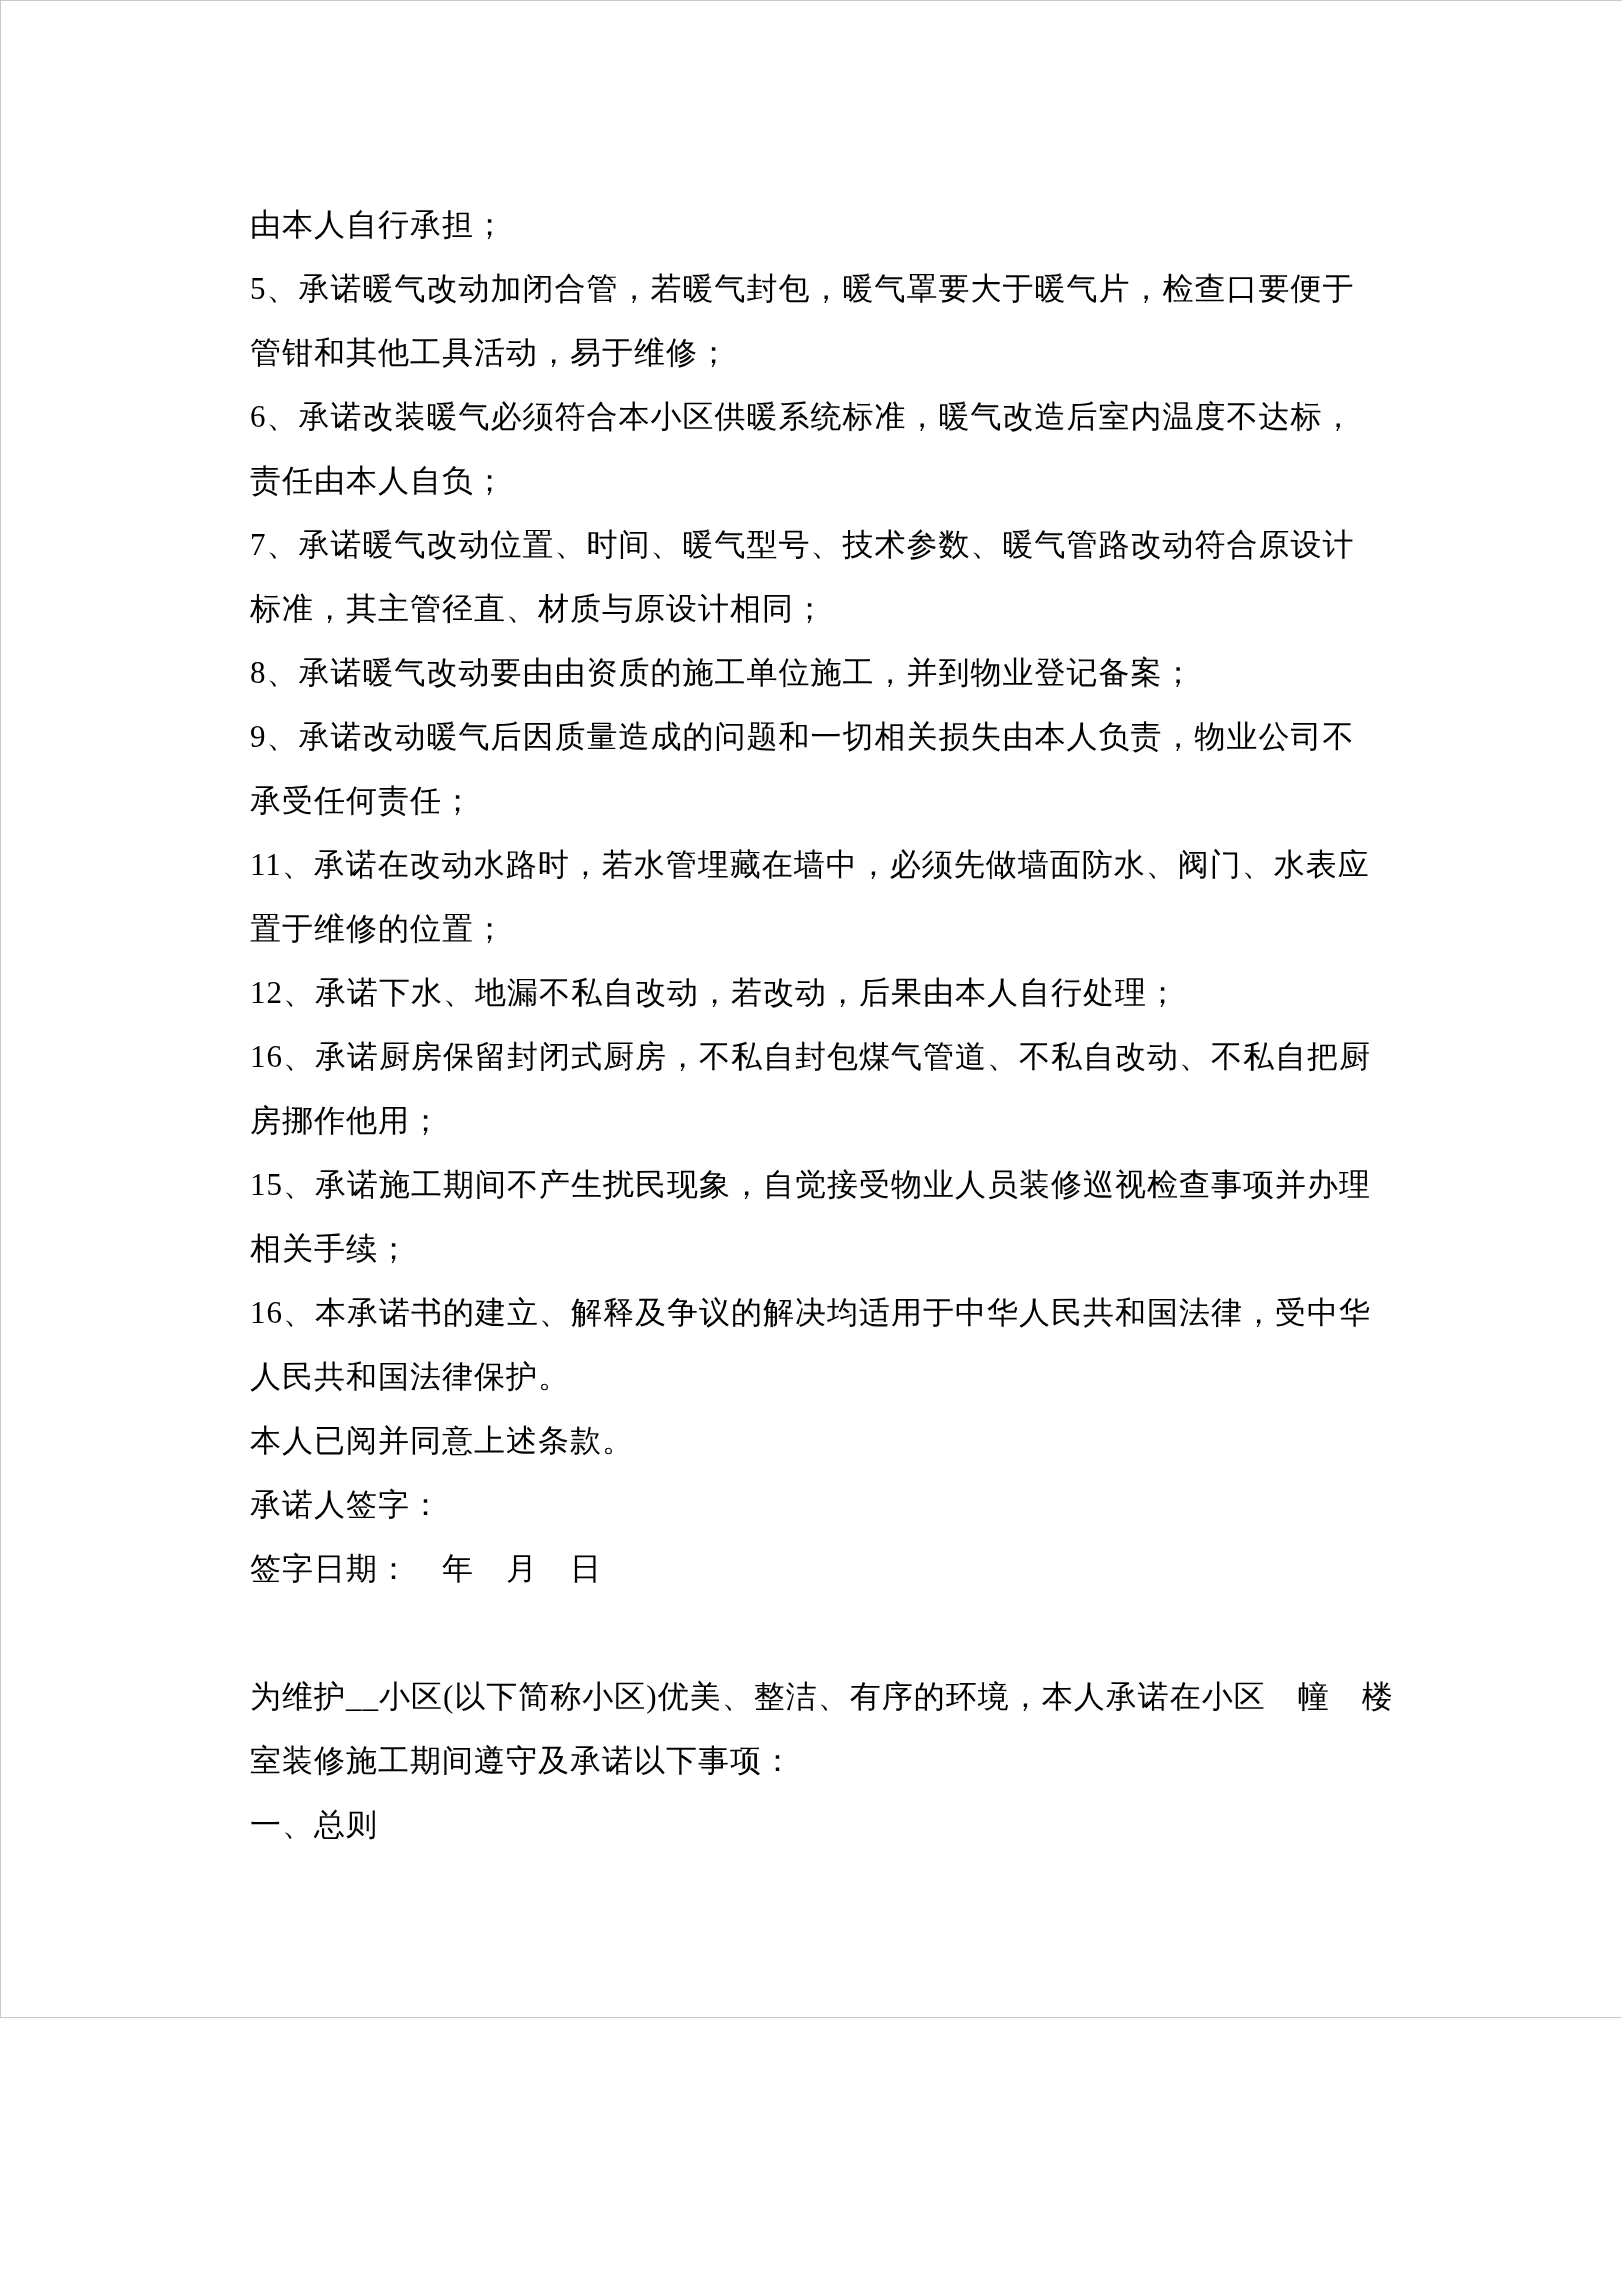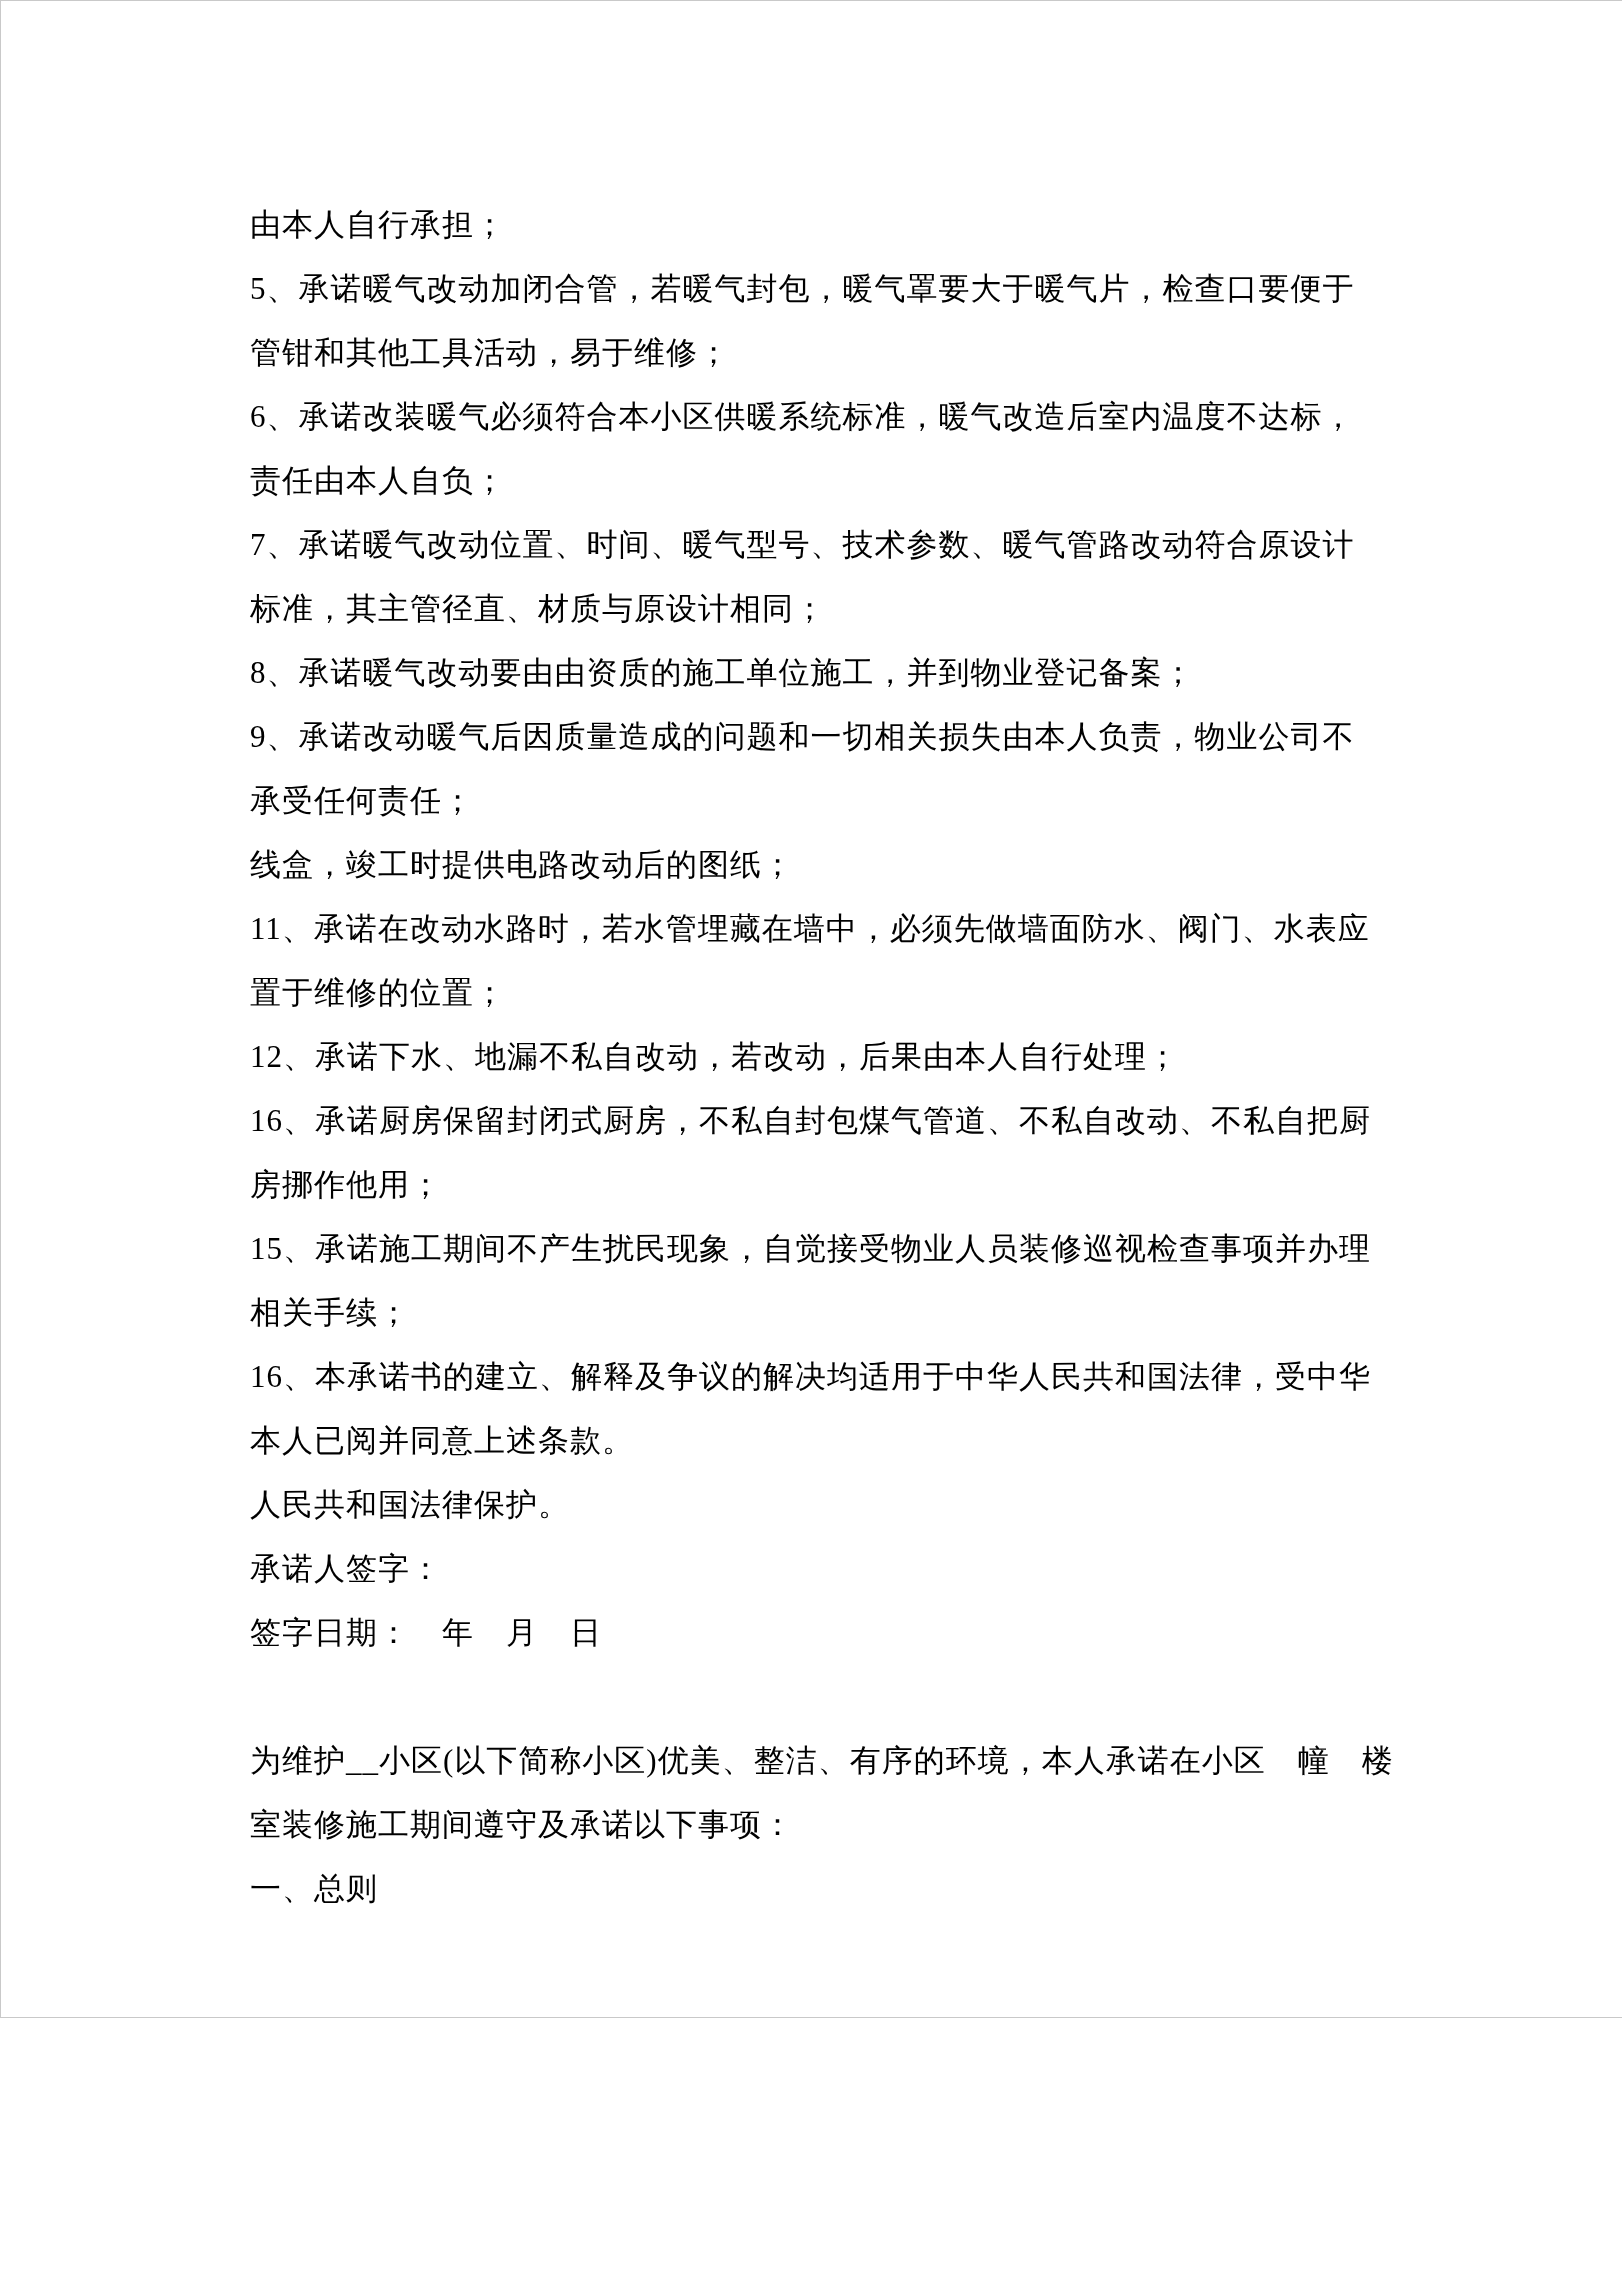--- a/index.html
+++ b/index.html
@@ -48,7 +48,6 @@
       <div class="line">8、承诺暖气改动要由由资质的施工单位施工，并到物业登记备案；</div>
       <div class="line">9、承诺改动暖气后因质量造成的问题和一切相关损失由本人负责，物业公司不</div>
       <div class="line">承受任何责任；</div>
-      <div class="line">线盒，竣工时提供电路改动后的图纸；</div>
       <div class="line">11、承诺在改动水路时，若水管埋藏在墙中，必须先做墙面防水、阀门、水表应</div>
       <div class="line">置于维修的位置；</div>
       <div class="line">12、承诺下水、地漏不私自改动，若改动，后果由本人自行处理；</div>

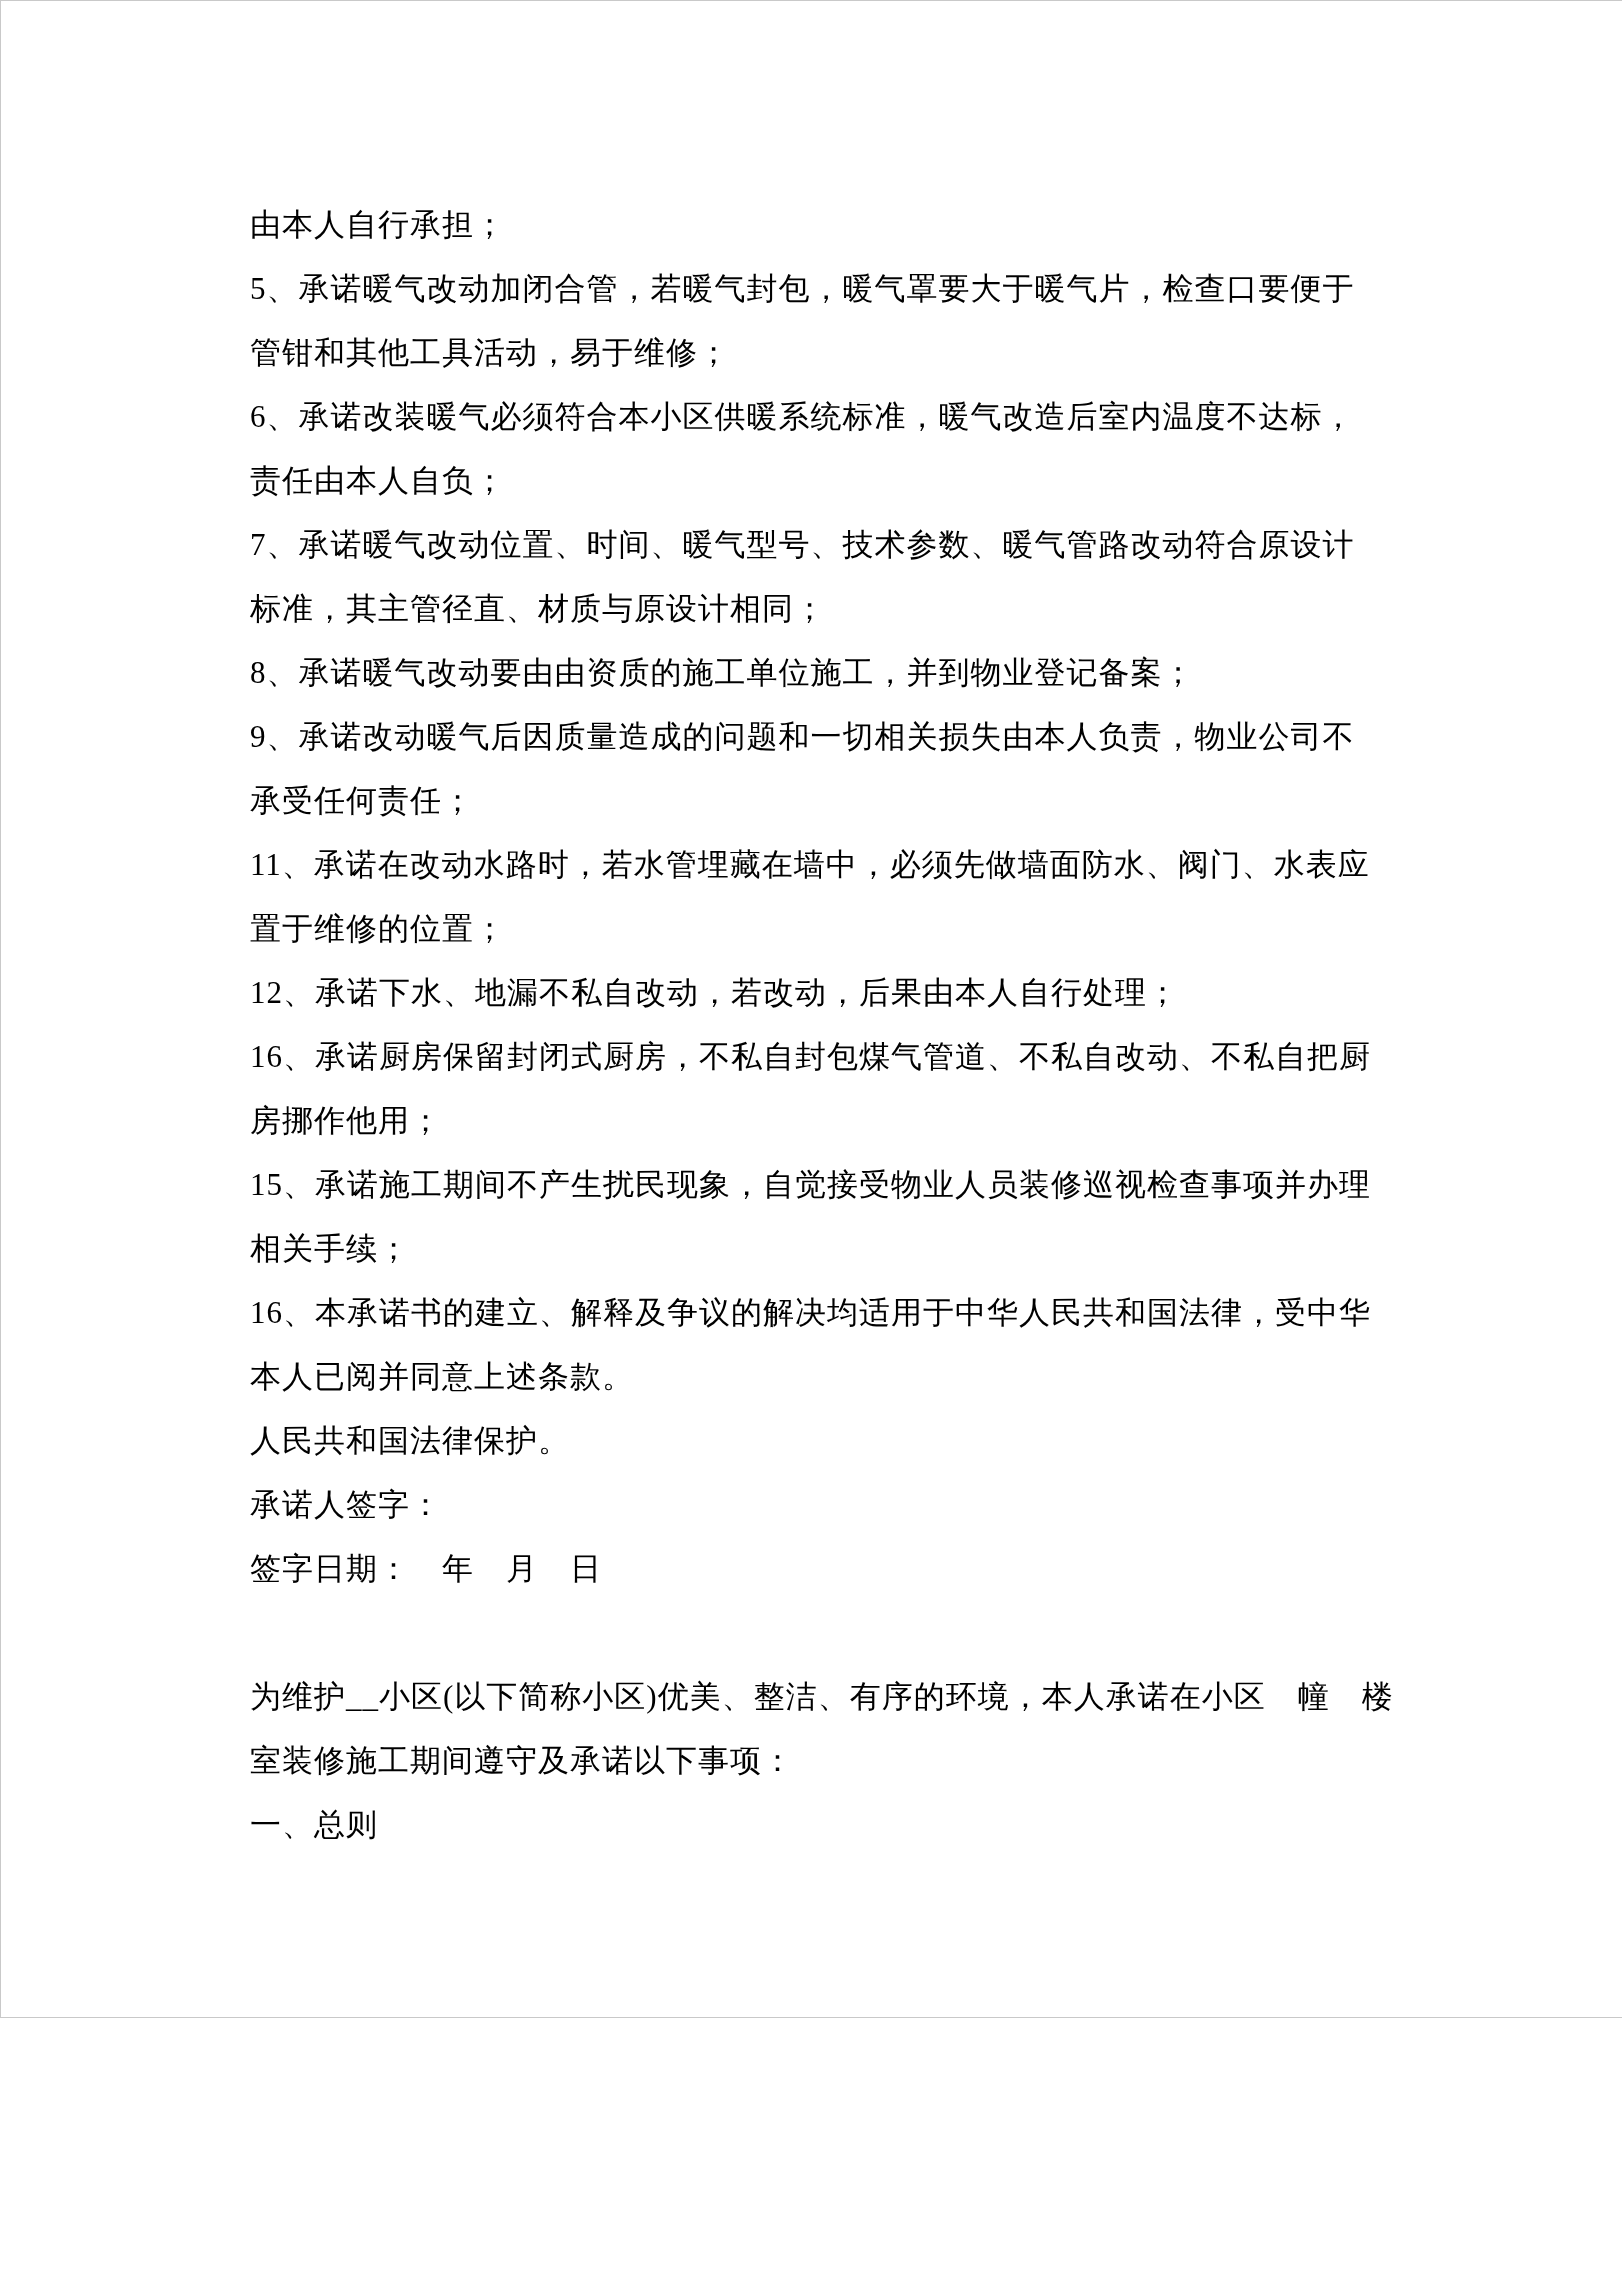--- a/index.html
+++ b/index.html
@@ -56,8 +56,8 @@
       <div class="line">15、承诺施工期间不产生扰民现象，自觉接受物业人员装修巡视检查事项并办理</div>
       <div class="line">相关手续；</div>
       <div class="line">16、本承诺书的建立、解释及争议的解决均适用于中华人民共和国法律，受中华</div>
+      <div class="line">人民共和国法律保护。</div>
       <div class="line">本人已阅并同意上述条款。</div>
-      <div class="line">人民共和国法律保护。</div>
       <div class="line">承诺人签字：</div>
       <div class="line">签字日期：　年　月　日</div>
       <div class="line"></div>

